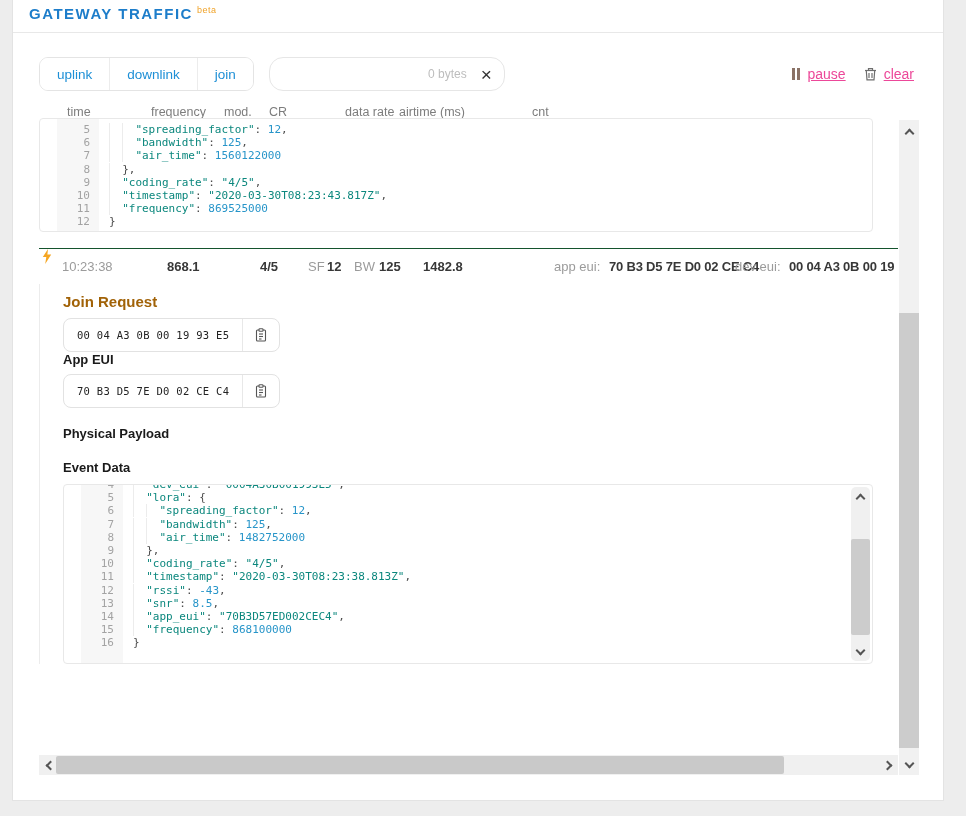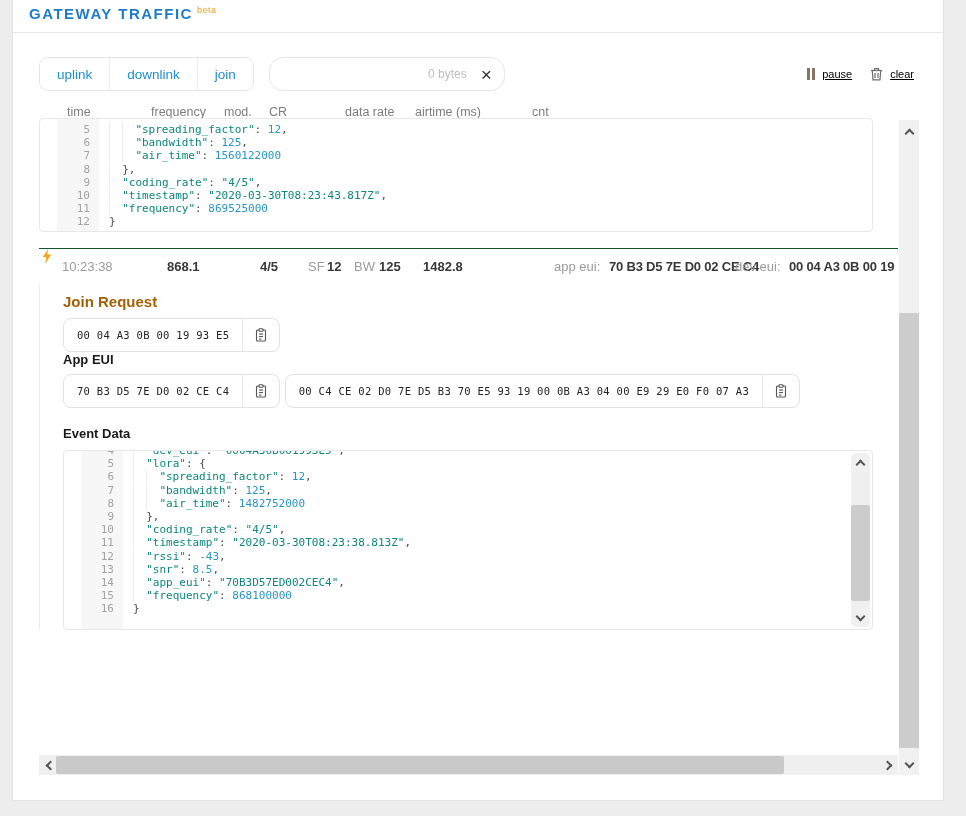--- a/index.html
+++ b/index.html
@@ -26,7 +26,7 @@
   .clear-x { border:none; background:none; font-size:19px; line-height:1; color:#333; cursor:pointer; padding:0 2px; }
   .toolbar-spacer { flex:1; }
   .tool-link { display:inline-flex; align-items:center; gap:7px; background:none; border:none; cursor:pointer; }
-  .tool-link span.lbl { font-size:11px; color:#000000; text-decoration:underline; font-family:inherit;text-align:right; }
+  .tool-link span.lbl { font-size:14px; color:#ec4899; text-decoration:underline; font-family:inherit;text-align:right; }
   .pause-icon { display:inline-flex; gap:2px; }
   .pause-icon i { display:block; width:3px; height:12px; background:#8a7266; }
   .tool-gap { width:18px; }

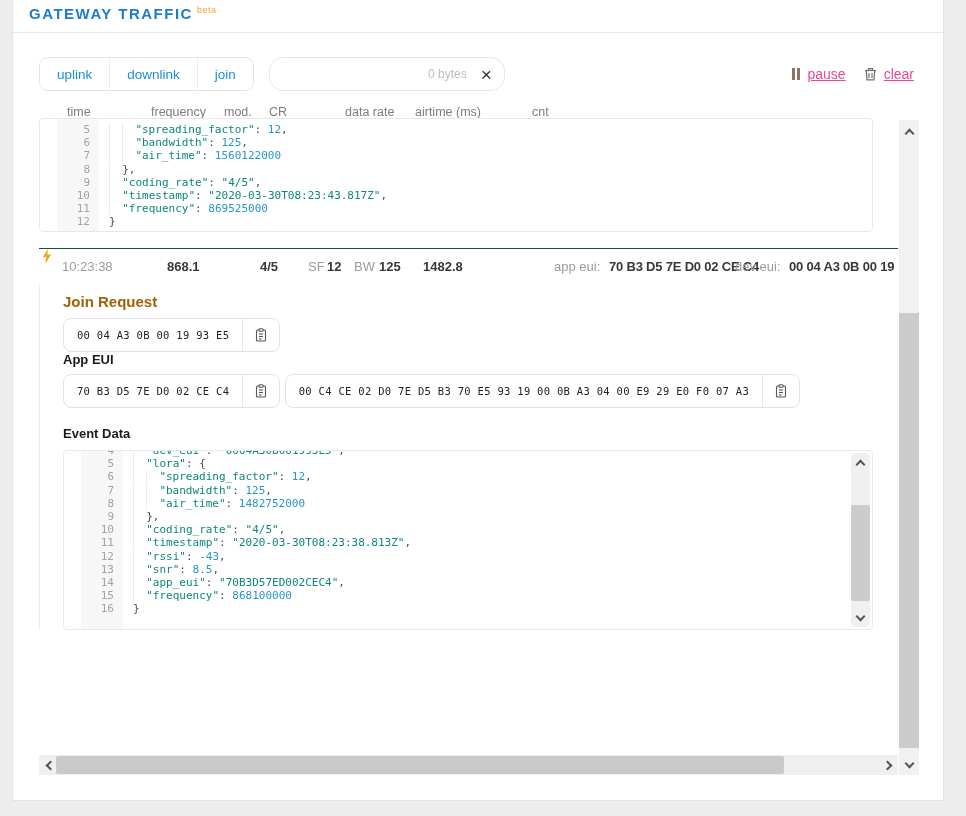--- a/index.html
+++ b/index.html
@@ -35,7 +35,7 @@
   .thead { position:relative; height:13px; margin:14px 26px 0 26px; font-size:12.5px; color:#7d7d7d; }
   .thead span { position:absolute; top:0; white-space:nowrap; }
   .h-time{left:28px} .h-freq{left:112px} .h-mod{left:185px} .h-cr{left:230px}
-  .h-dr{left:306px} .h-air{left:376px} .h-cnt{left:493px}
+  .h-dr{left:306px} .h-air{left:360px} .h-cnt{left:493px}
 
   
   .viewport { position:absolute; left:26px; top:118px; width:859px; height:657px; overflow:hidden; }

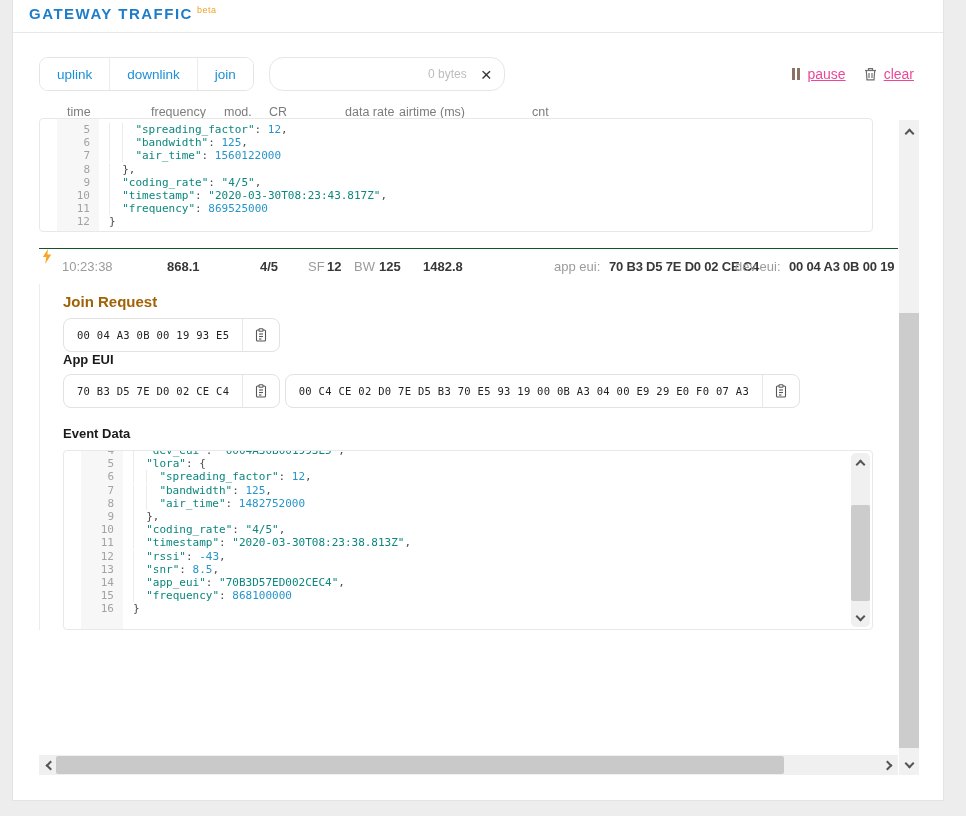--- a/index.html
+++ b/index.html
@@ -225,6 +225,7 @@
         </button>
       </div>
 
+      <div class="fld-label m3">Physical Payload</div>
       <div class="hex-box">
         <span class="hex-val">00 C4 CE 02 D0 7E D5 B3 70 E5 93 19 00 0B A3 04 00 E9 29 E0 F0 07 A3</span>
         <button class="copy-btn">

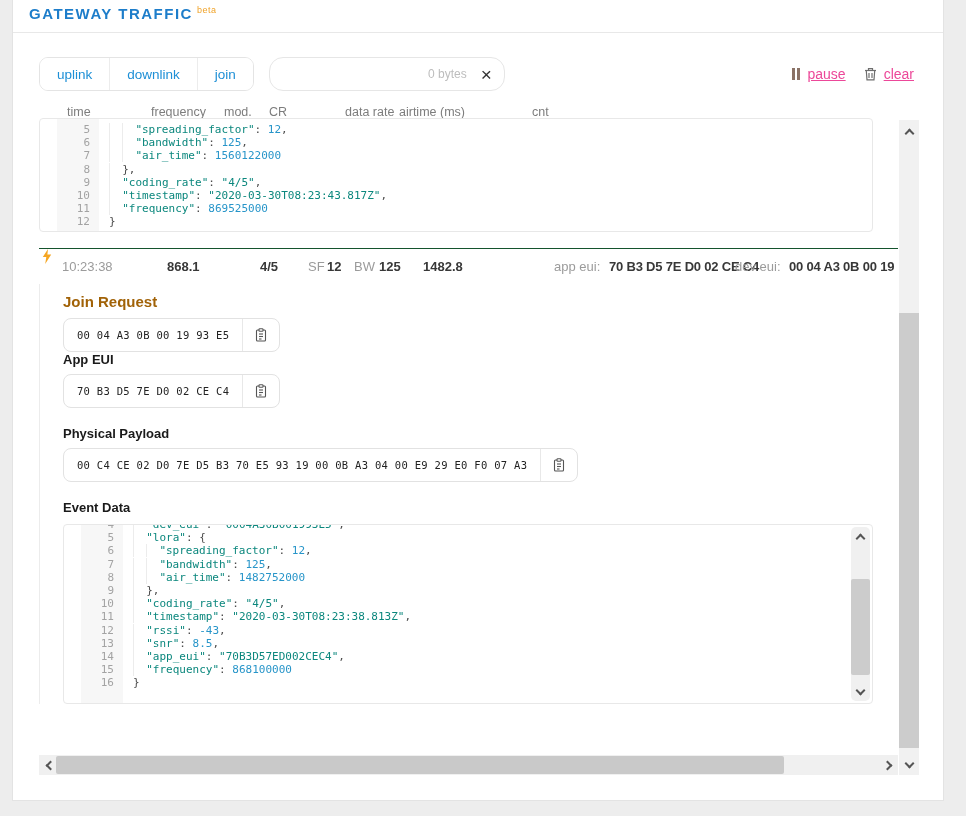--- a/index.html
+++ b/index.html
@@ -226,20 +226,6 @@
       </div>
 
       <div class="fld-label m3">Physical Payload</div>
-      <div class="hex-box">
-        <span class="hex-val">00 C4 CE 02 D0 7E D5 B3 70 E5 93 19 00 0B A3 04 00 E9 29 E0 F0 07 A3</span>
-        <button class="copy-btn">
-          <span>
-            <svg width="12" height="14" viewBox="0 0 12 14" fill="none" stroke="#555" stroke-width="1.1">
-              <rect x="1.5" y="2" width="9" height="11" rx="1"></rect>
-                <rect x="4" y="0.8" width="4" height="2.4" rx="0.8" fill="#fff"></rect>
-              <path d="M4 6 H8"></path>
-                <path d="M4 8.5 H8"></path>
-                <path d="M4 11 H6.5"></path>
-            </svg>
-          </span>
-        </button>
-      </div>
 
       <div class="fld-label m3">Event Data</div>
       <div class="code-box event-box">

